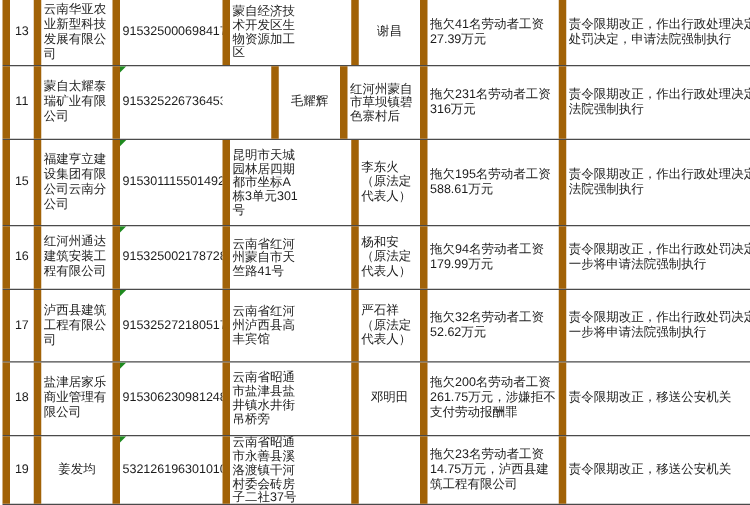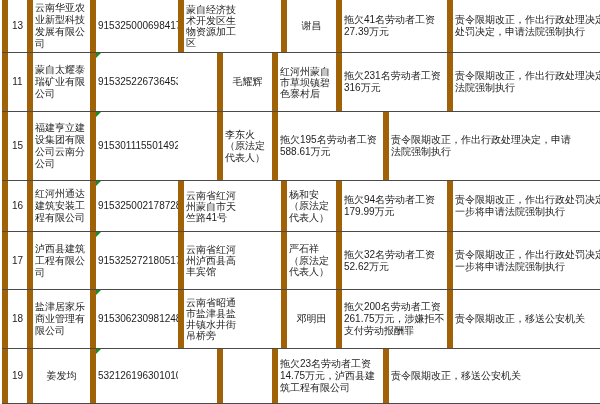--- a/index.html
+++ b/index.html
@@ -93,6 +93,9 @@
         <span class="flag"></span>
         <div class="txt">91530111550149280X</div>
       </div>
+    <div class="cell c-address">
+        <div class="txt">昆明市天城园林居四期都市坐标A栋3单元301号</div>
+      </div>
     <div class="cell c-rep">
         <div class="txt">李东火（原法定代表人）</div>
       </div>

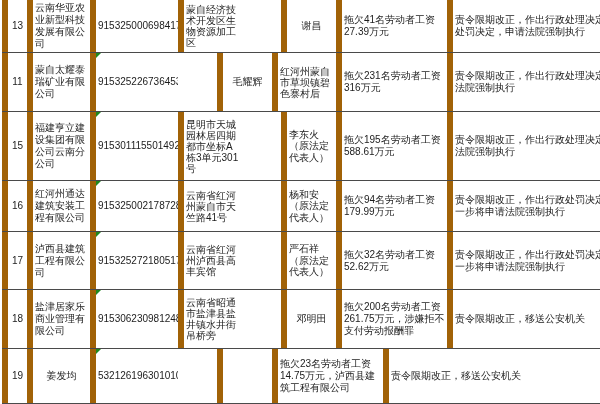--- a/index.html
+++ b/index.html
@@ -193,6 +193,9 @@
         <span class="flag"></span>
         <div class="txt">532126196301010010</div>
       </div>
+    <div class="cell c-address">
+        <div class="txt">云南省昭通市永善县溪洛渡镇干河村委会砖房子二社37号</div>
+      </div>
     <div class="cell c-rep">
         <div class="txt"></div>
       </div>

